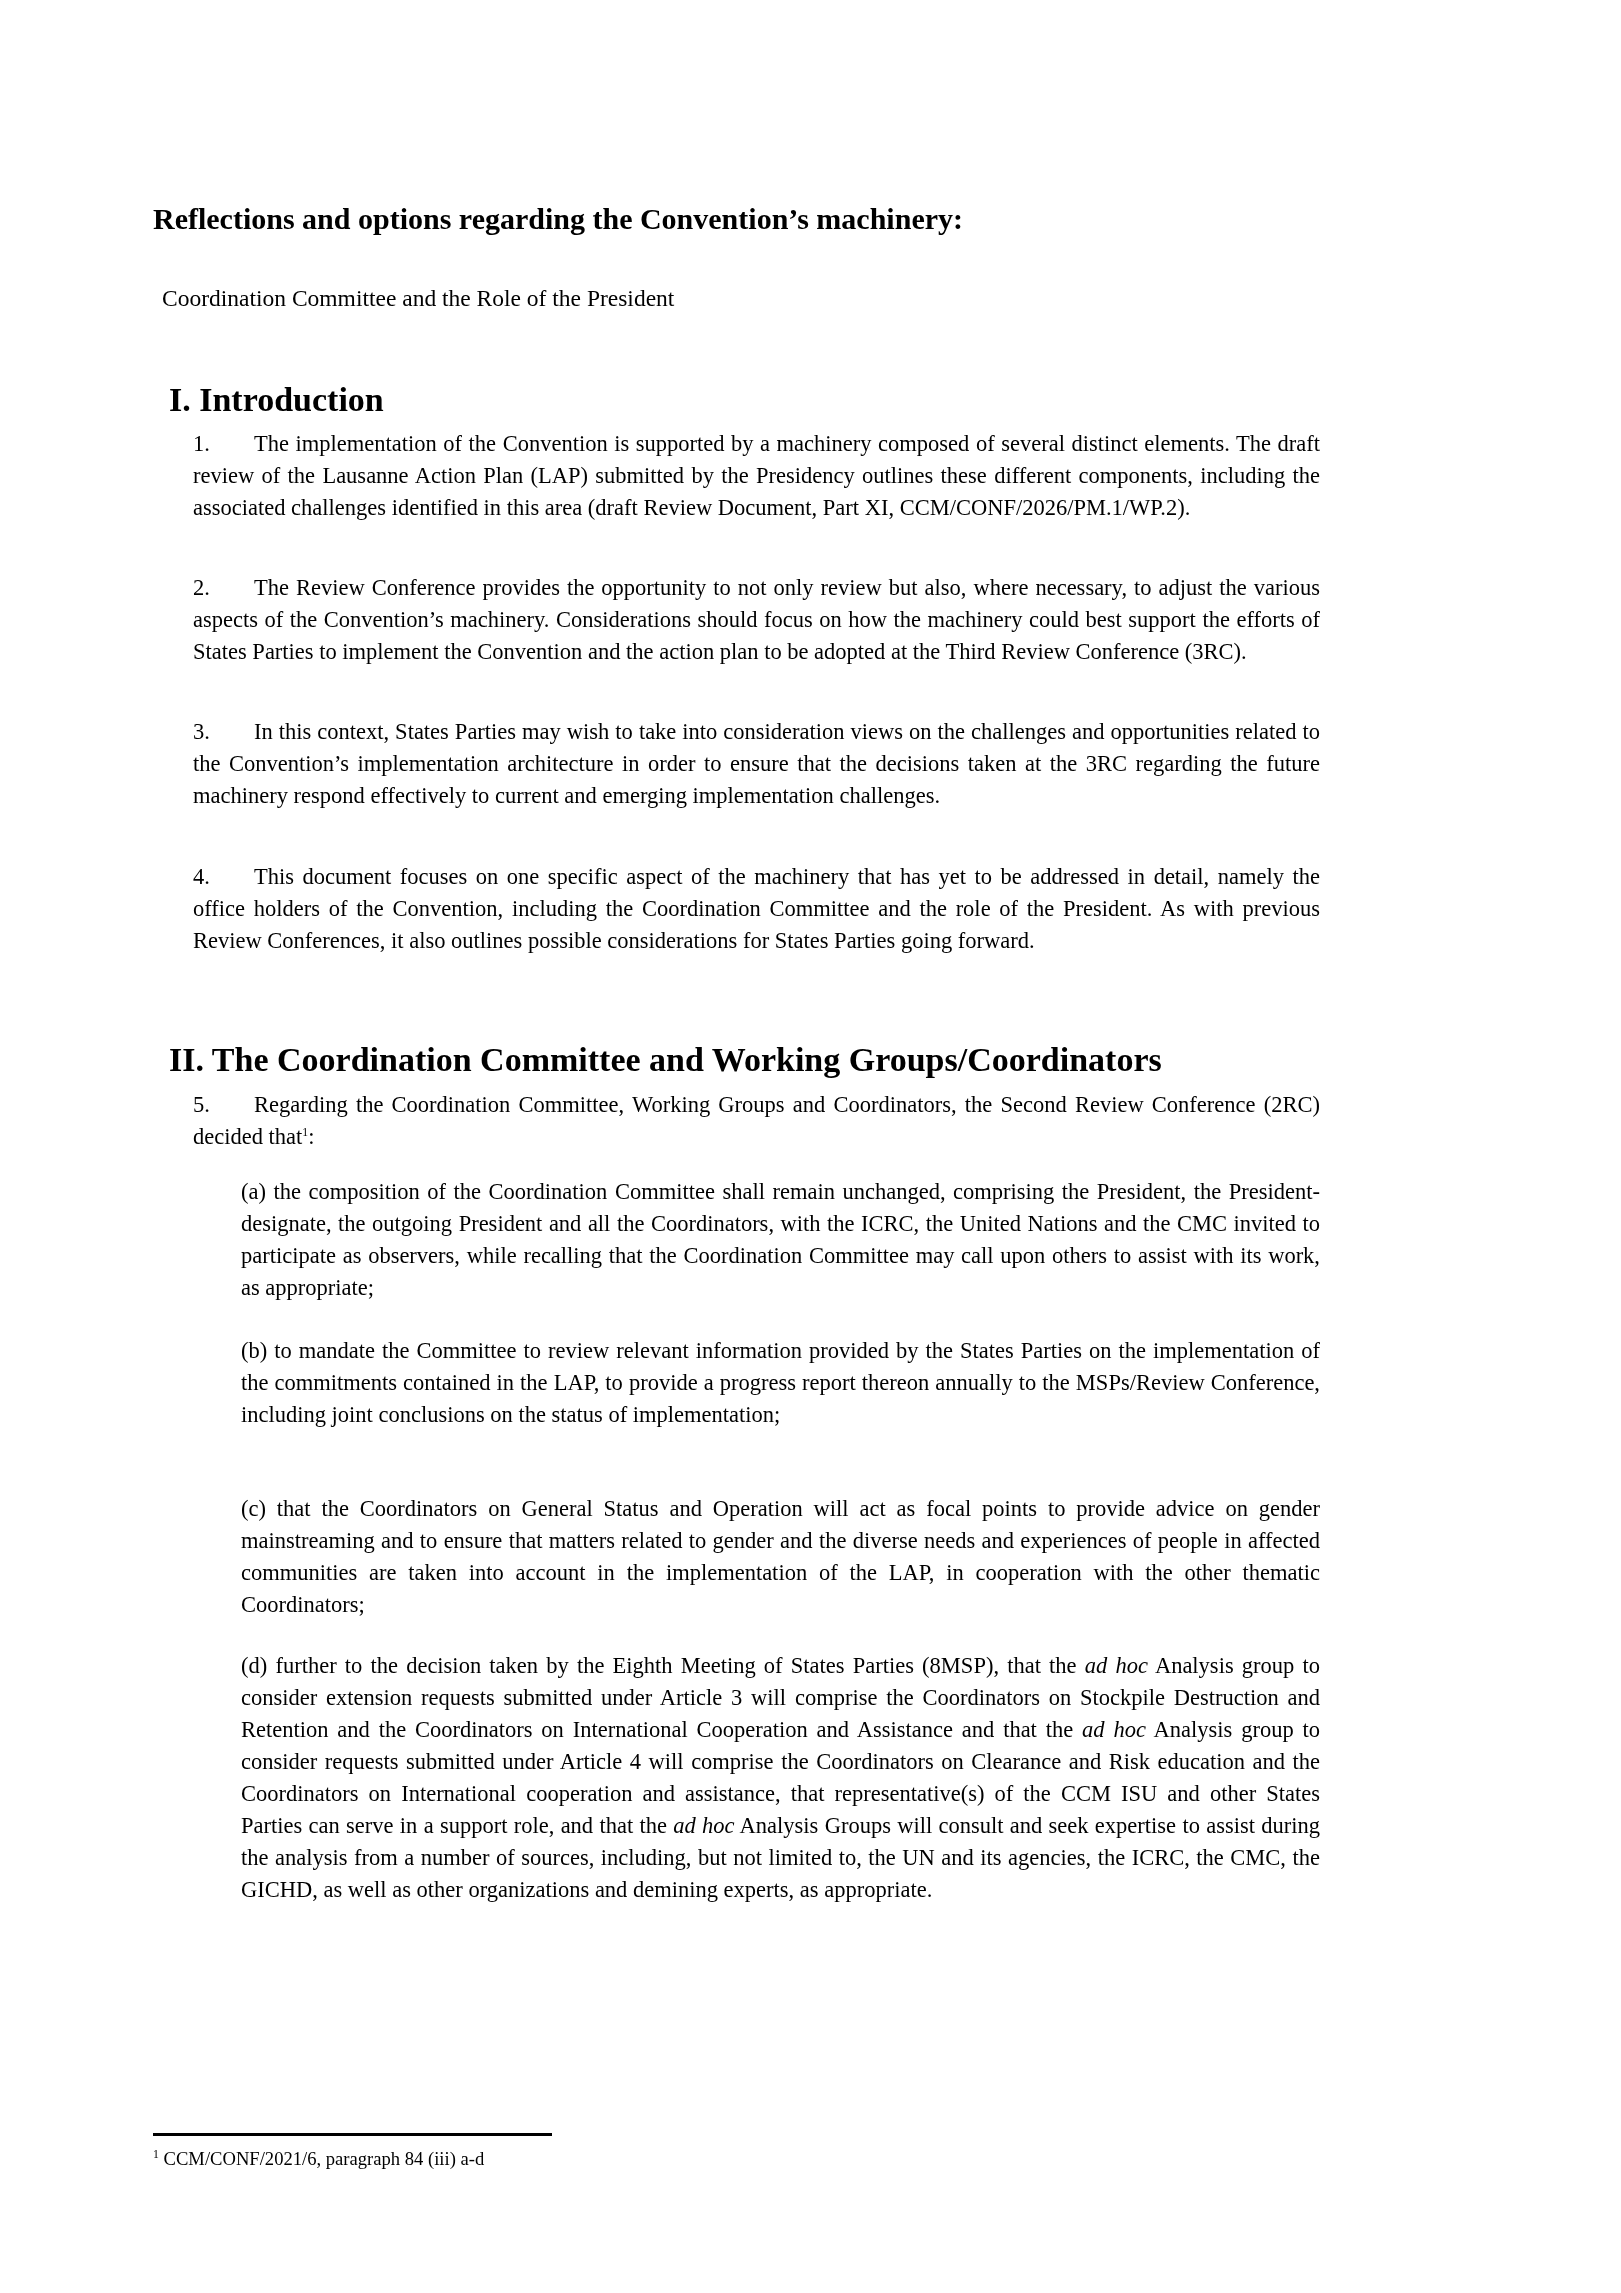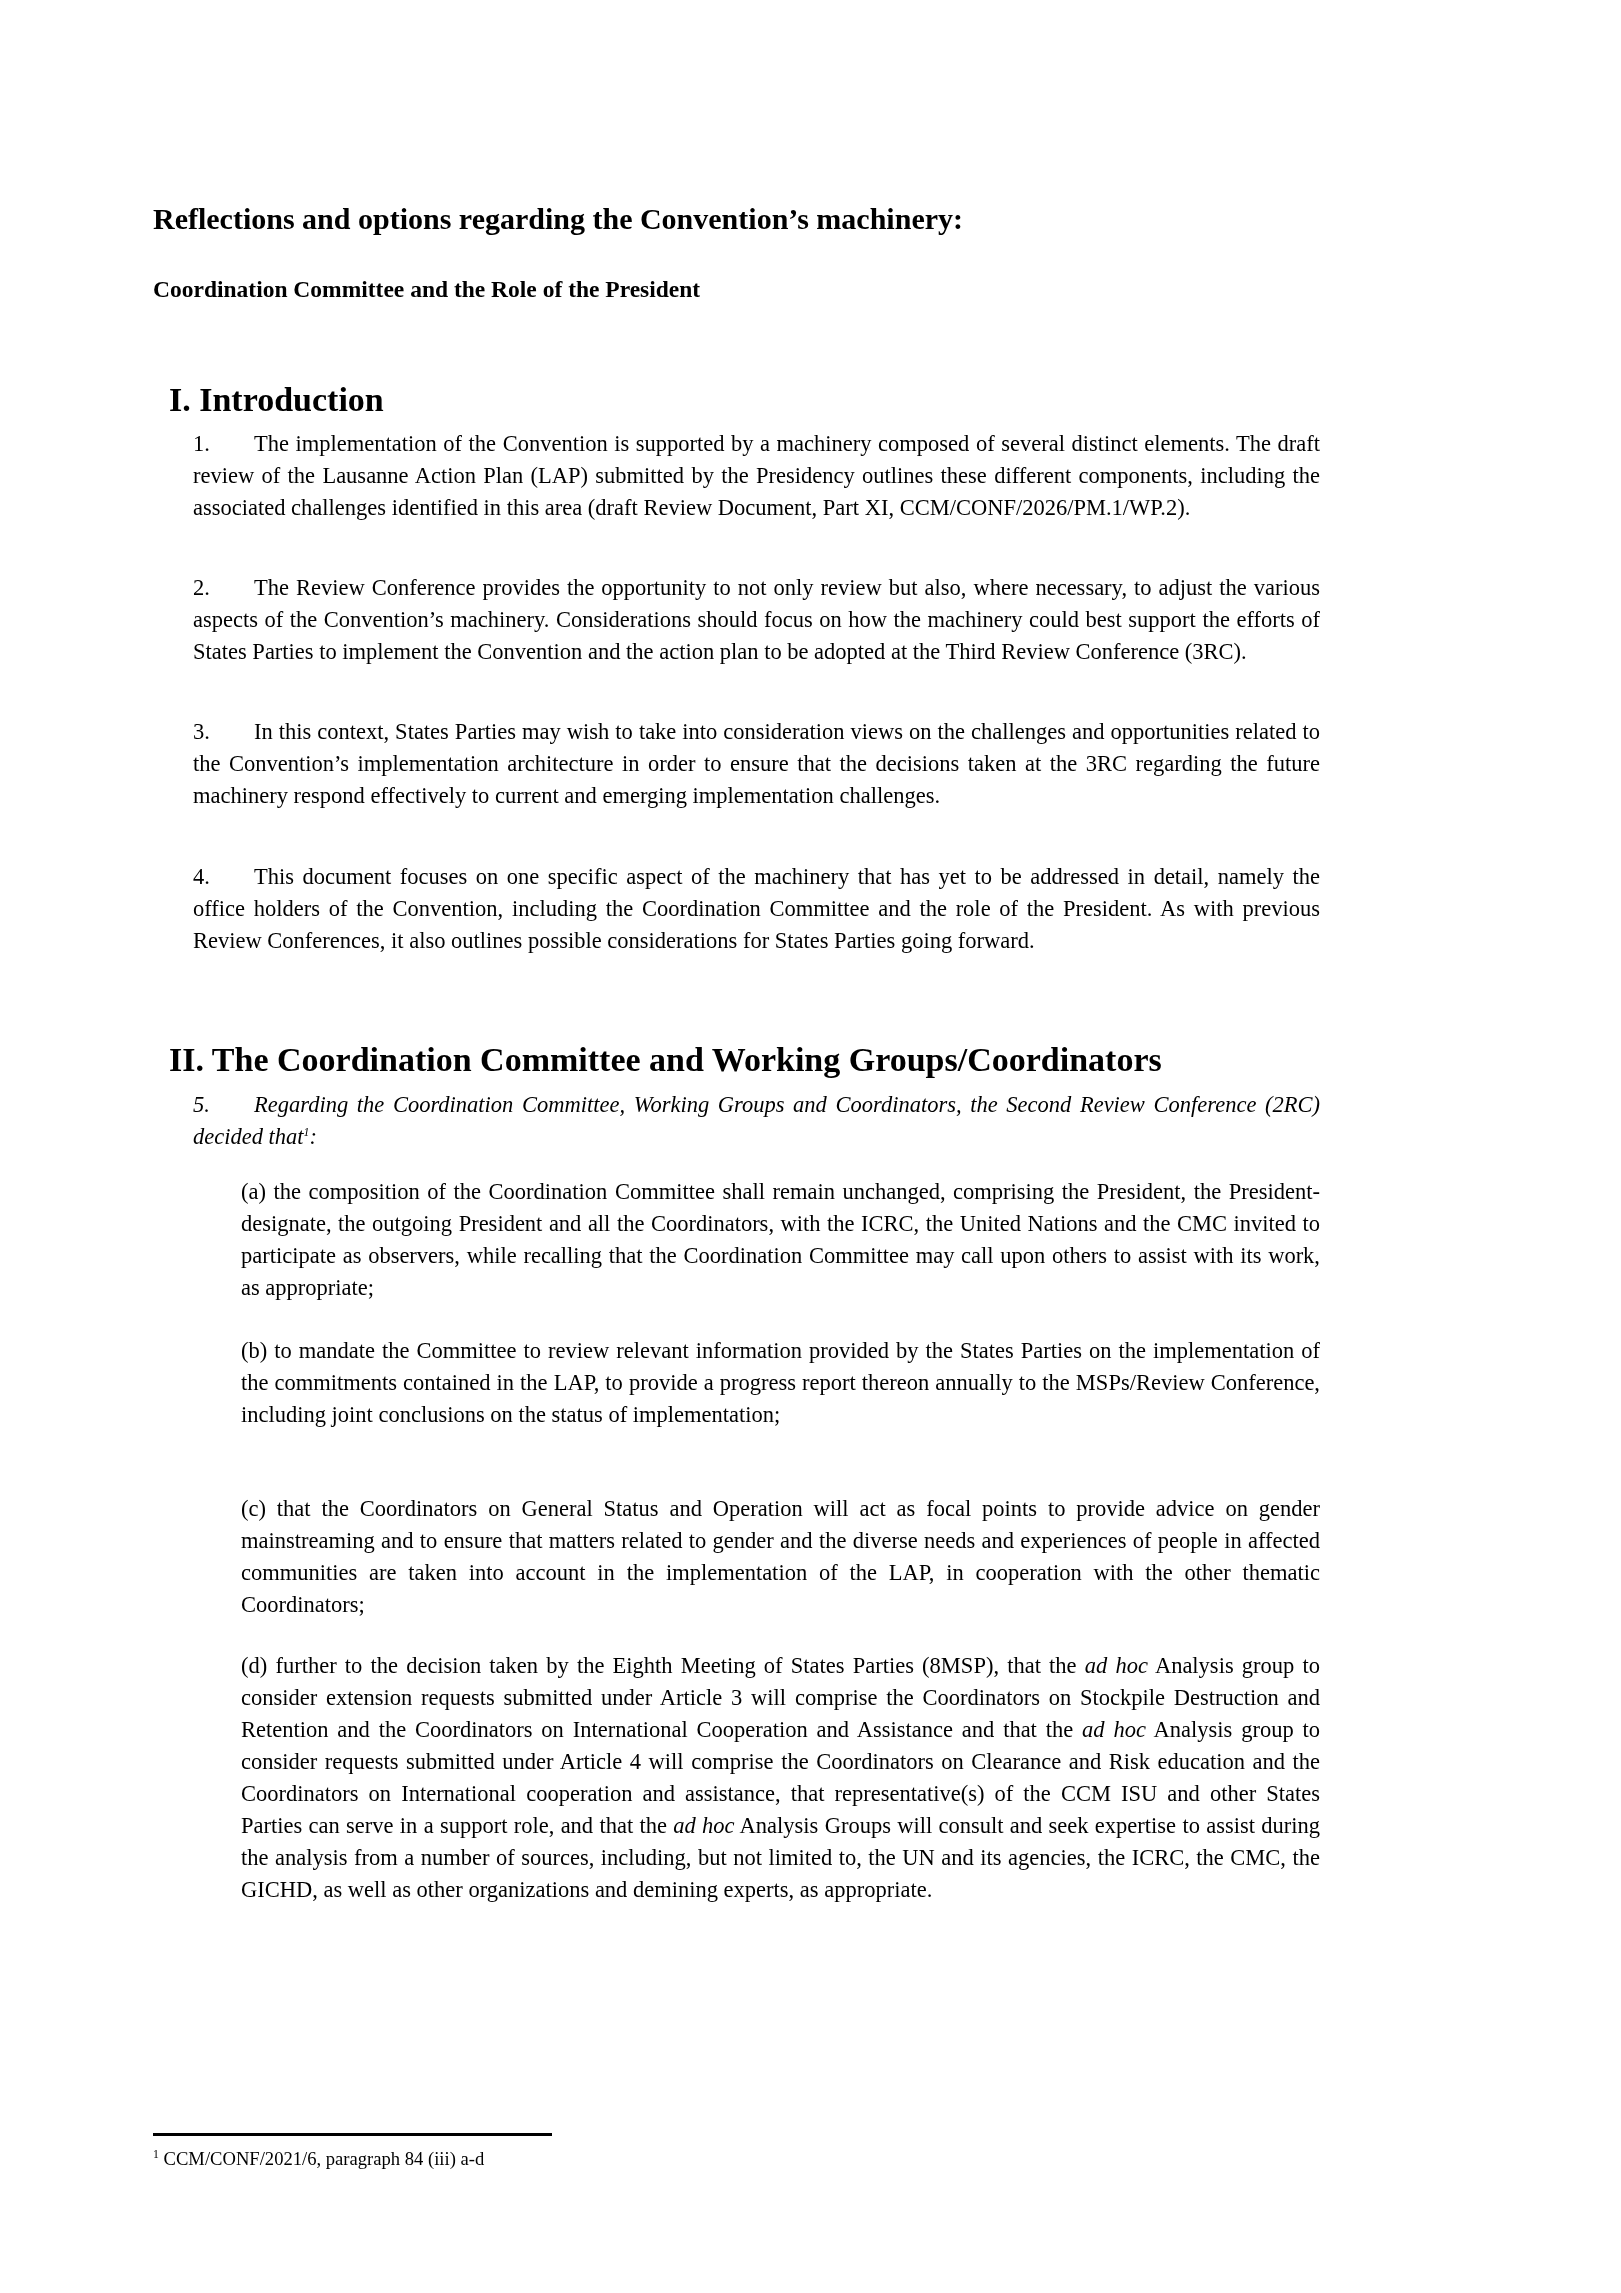--- a/index.html
+++ b/index.html
@@ -6,7 +6,7 @@
   body { width: 1621px; height: 2294px; position: relative; overflow: hidden; color: #000; font-family: "Liberation Serif", serif; }
   .page { position: absolute; left: 0; top: 0; width: 1621px; height: 2166px; }
   .title { position: absolute; left: 153px; top: 202px; font-size: 30px; font-weight: bold; margin: 0; white-space: nowrap; }
-  .subtitle { position: absolute; left: 153px; top: 276px; font-size: 23.5px; font-weight: bold; margin: 0; white-space: nowrap; }
+  .subtitle { position: absolute; left: 153px; top: 276px; font-size: 23.5px; font-weight: normal; margin: 9px; white-space: nowrap; }
   .h1 { position: absolute; left: 153px; font-size: 34px; font-weight: bold; margin: 16px; white-space: nowrap; }
   .para { position: absolute; left: 193px; width: 1127px; font-size: 22.5px; line-height: 32px; text-align: justify; margin: 0; }
   .para .num { display: inline-block; width: 61px; }

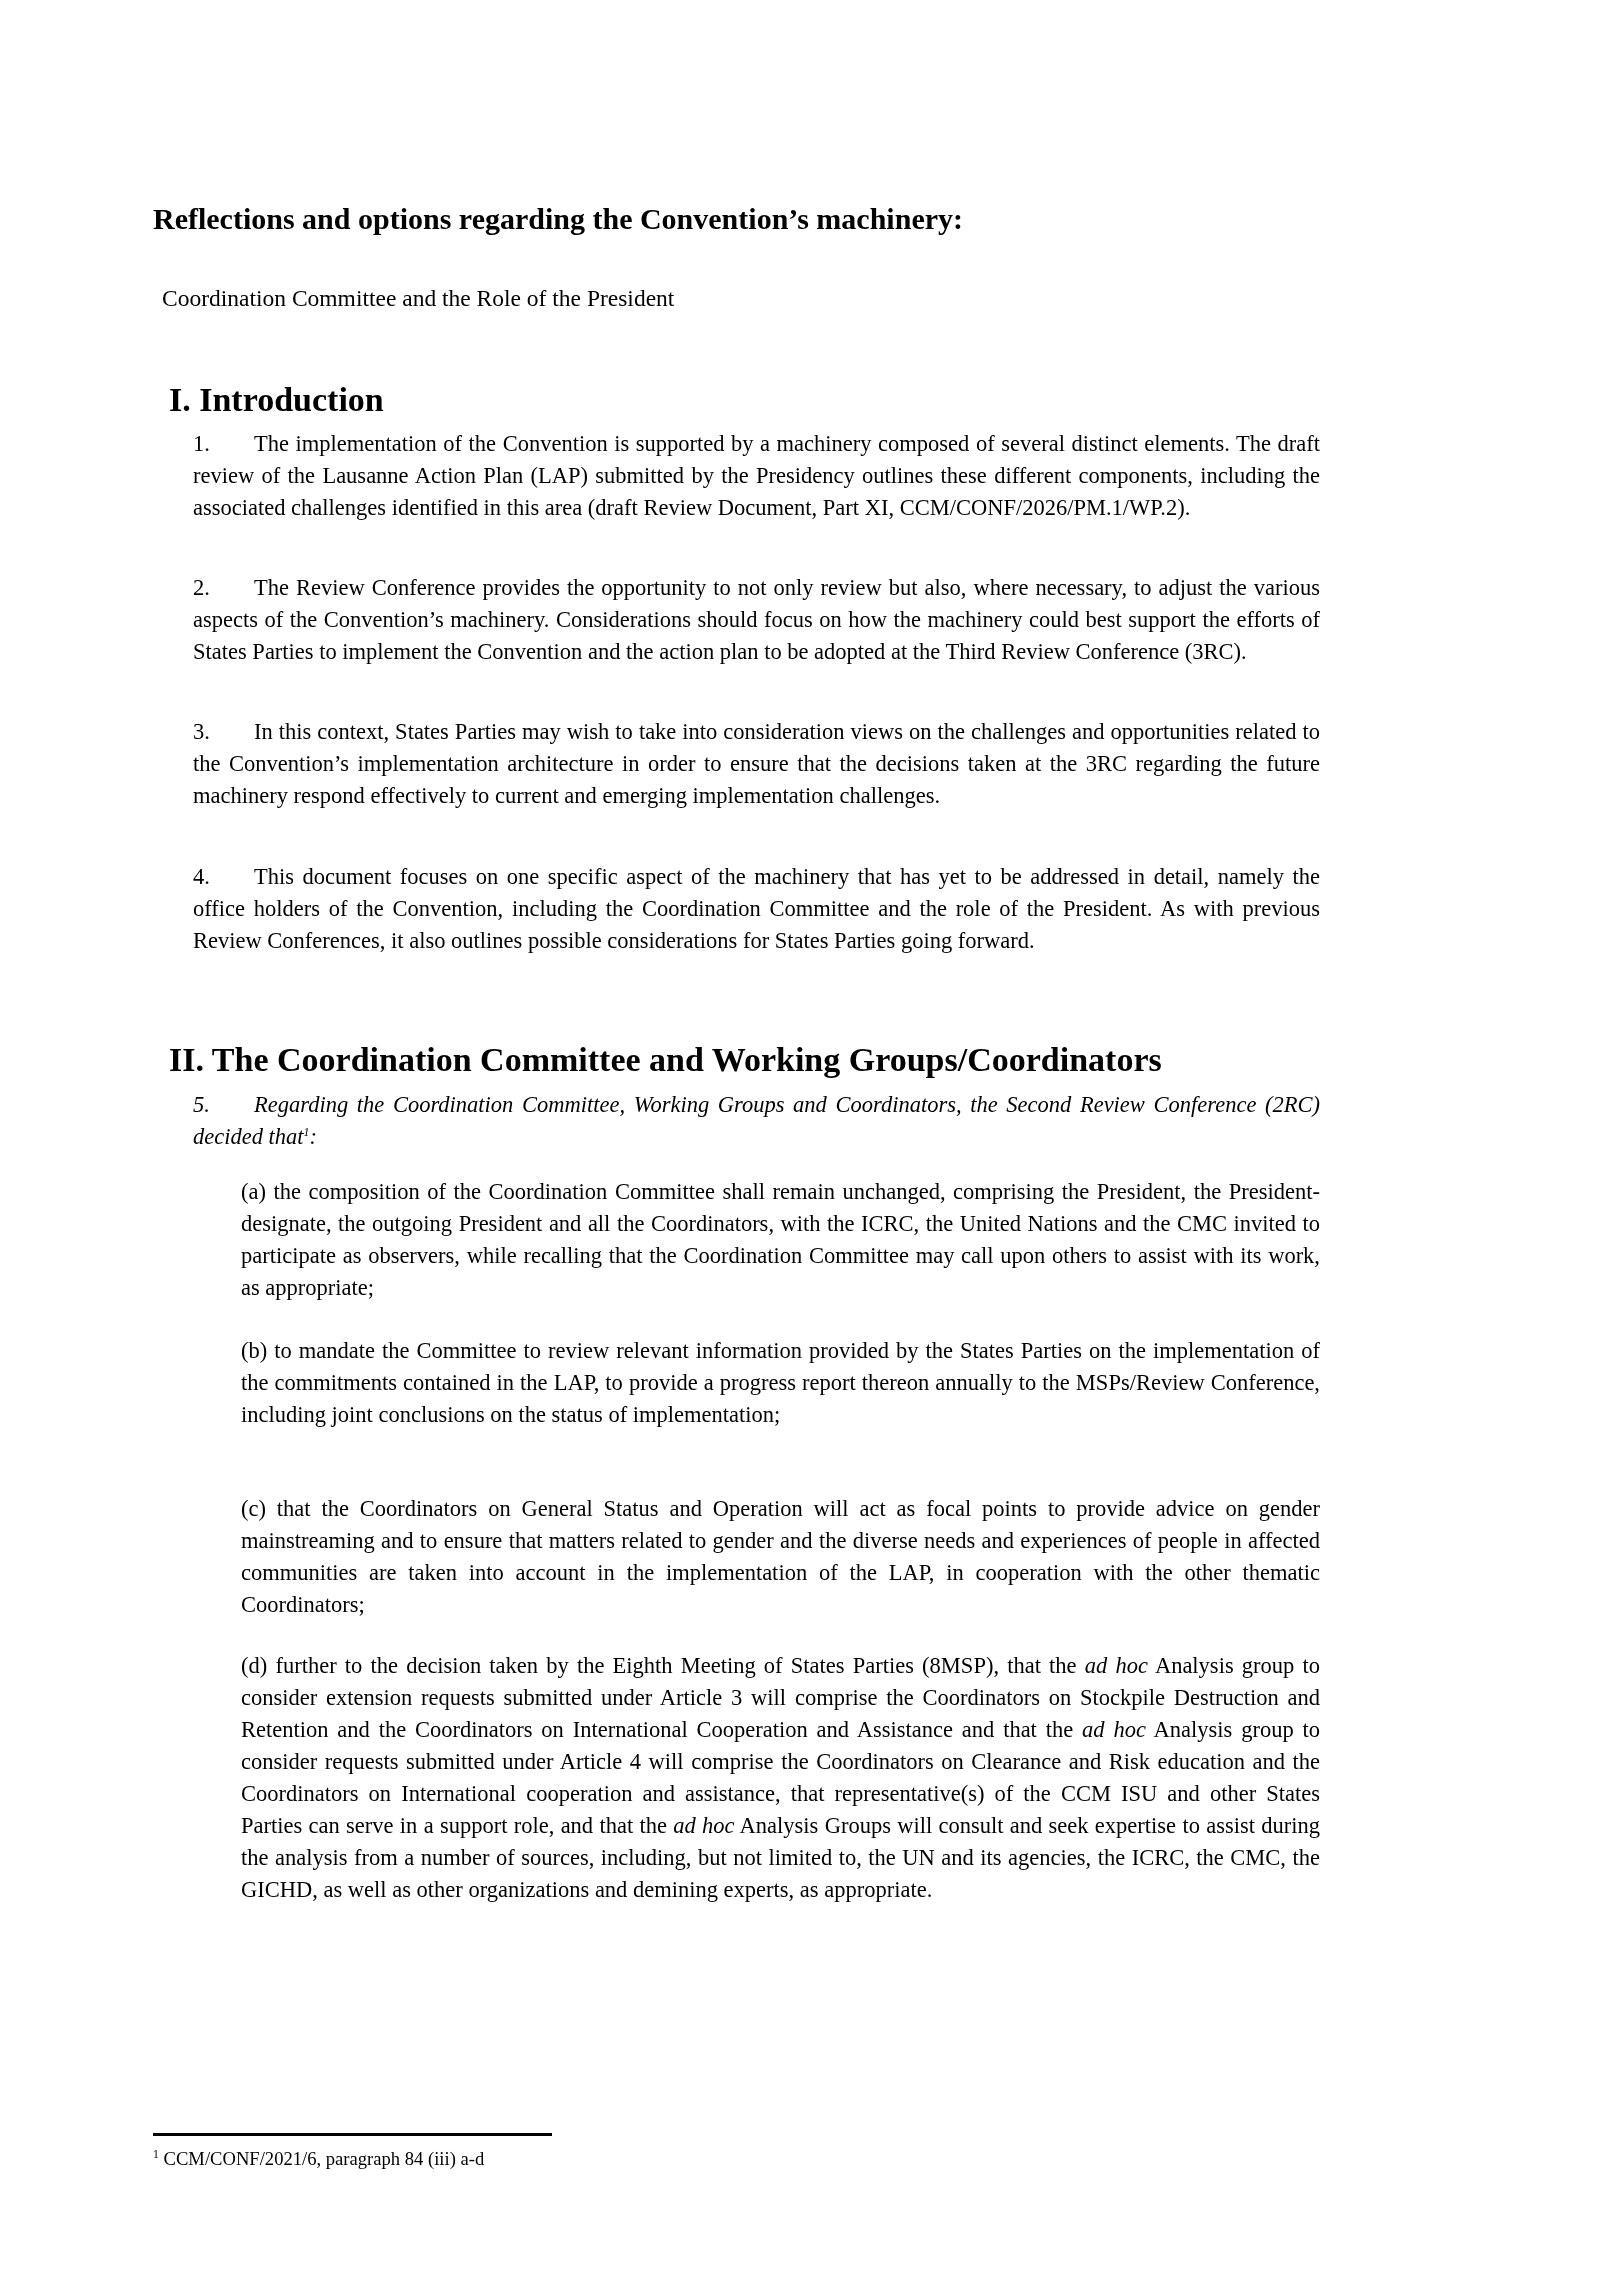--- a/index.html
+++ b/index.html
@@ -36,7 +36,7 @@
 
   <h2 class="h1" style="top:1025px;">II.  The Coordination Committee and Working Groups/Coordinators</h2>
 
-  <p class="para" style="top:1089px;font-style:italic;"><span class="num">5.</span><span>Regarding the Coordination Committee, Working Groups and Coordinators, the Second Review Conference (2RC) decided that</span><sup>1</sup><span>:</span></p>
+  <p class="para" style="top:1089px;"><span class="num">5.</span><span>Regarding the Coordination Committee, Working Groups and Coordinators, the Second Review Conference (2RC) decided that</span><sup>1</sup><span>:</span></p>
 
   <p class="sub" style="top:1176px;">(a) the composition of the Coordination Committee shall remain unchanged, comprising the President, the President-designate, the outgoing President and all the Coordinators, with the ICRC, the United Nations and the CMC invited to participate as observers, while recalling that the Coordination Committee may call upon others to assist with its work, as appropriate;</p>
 

